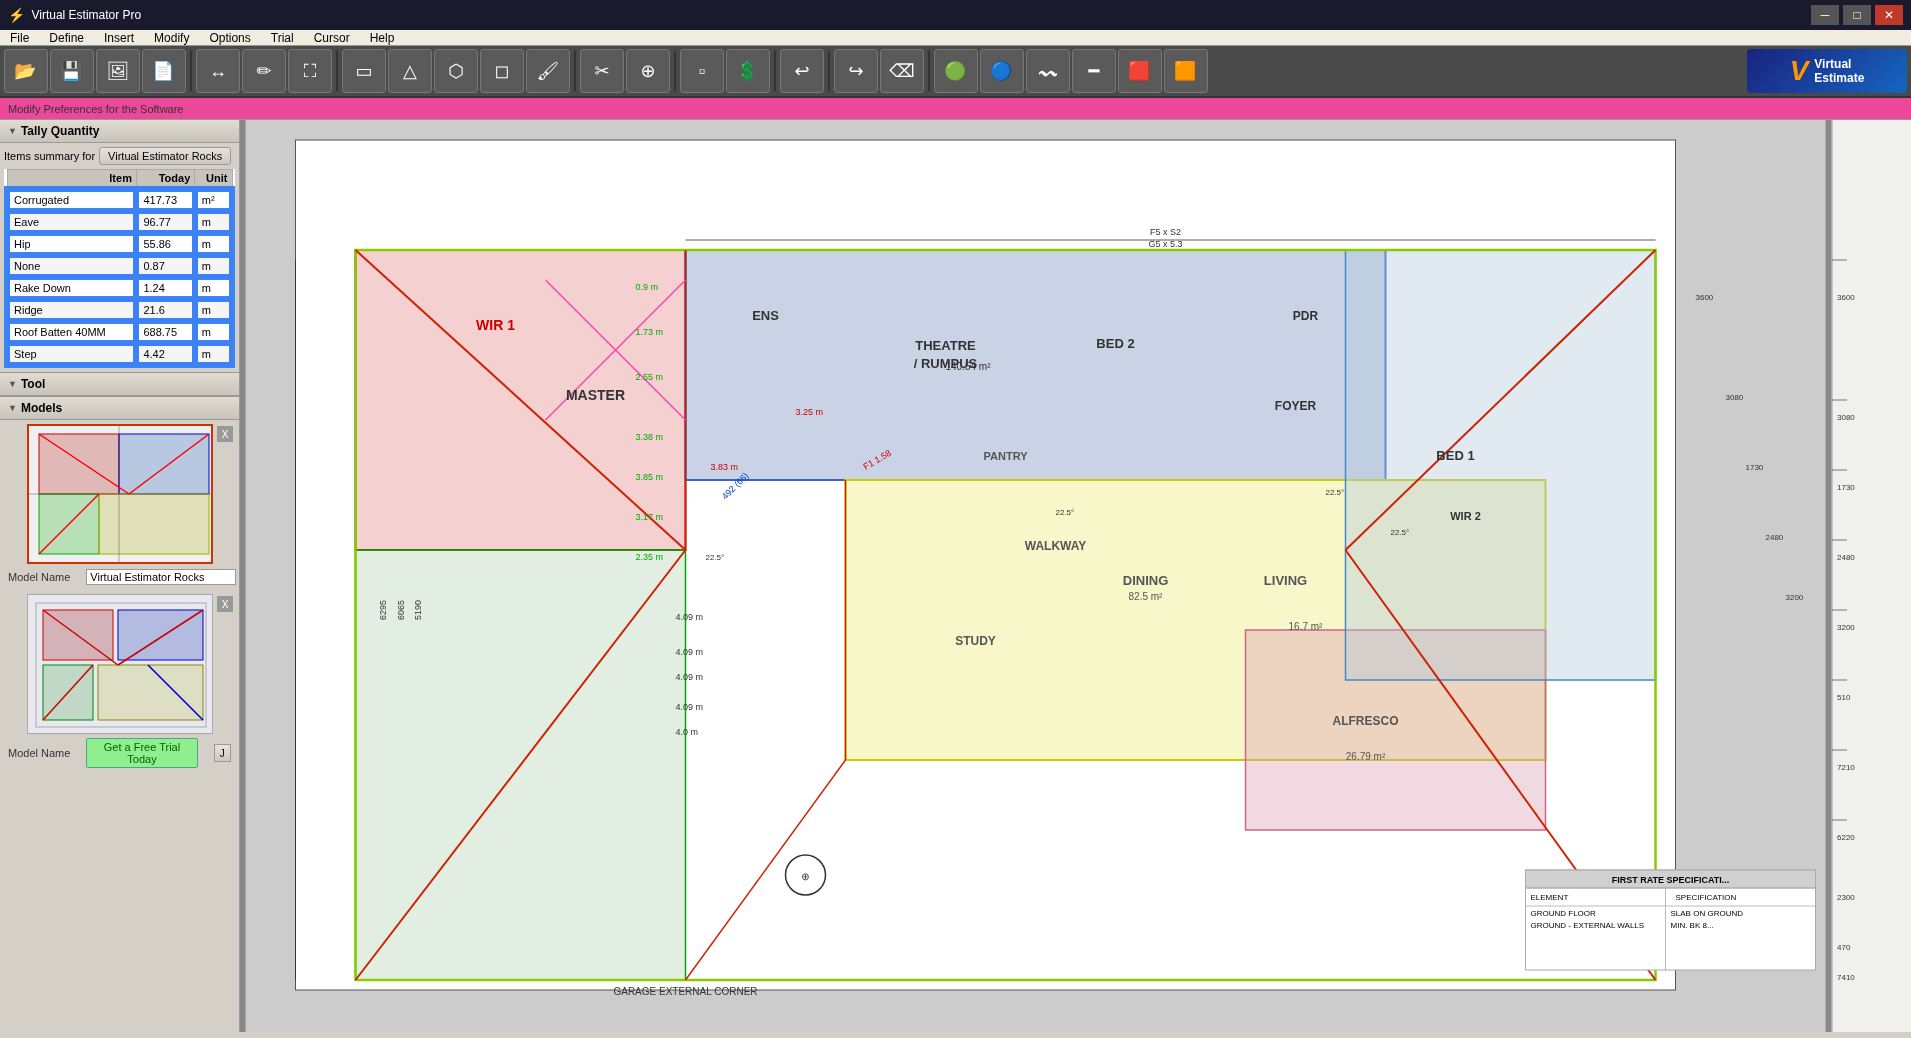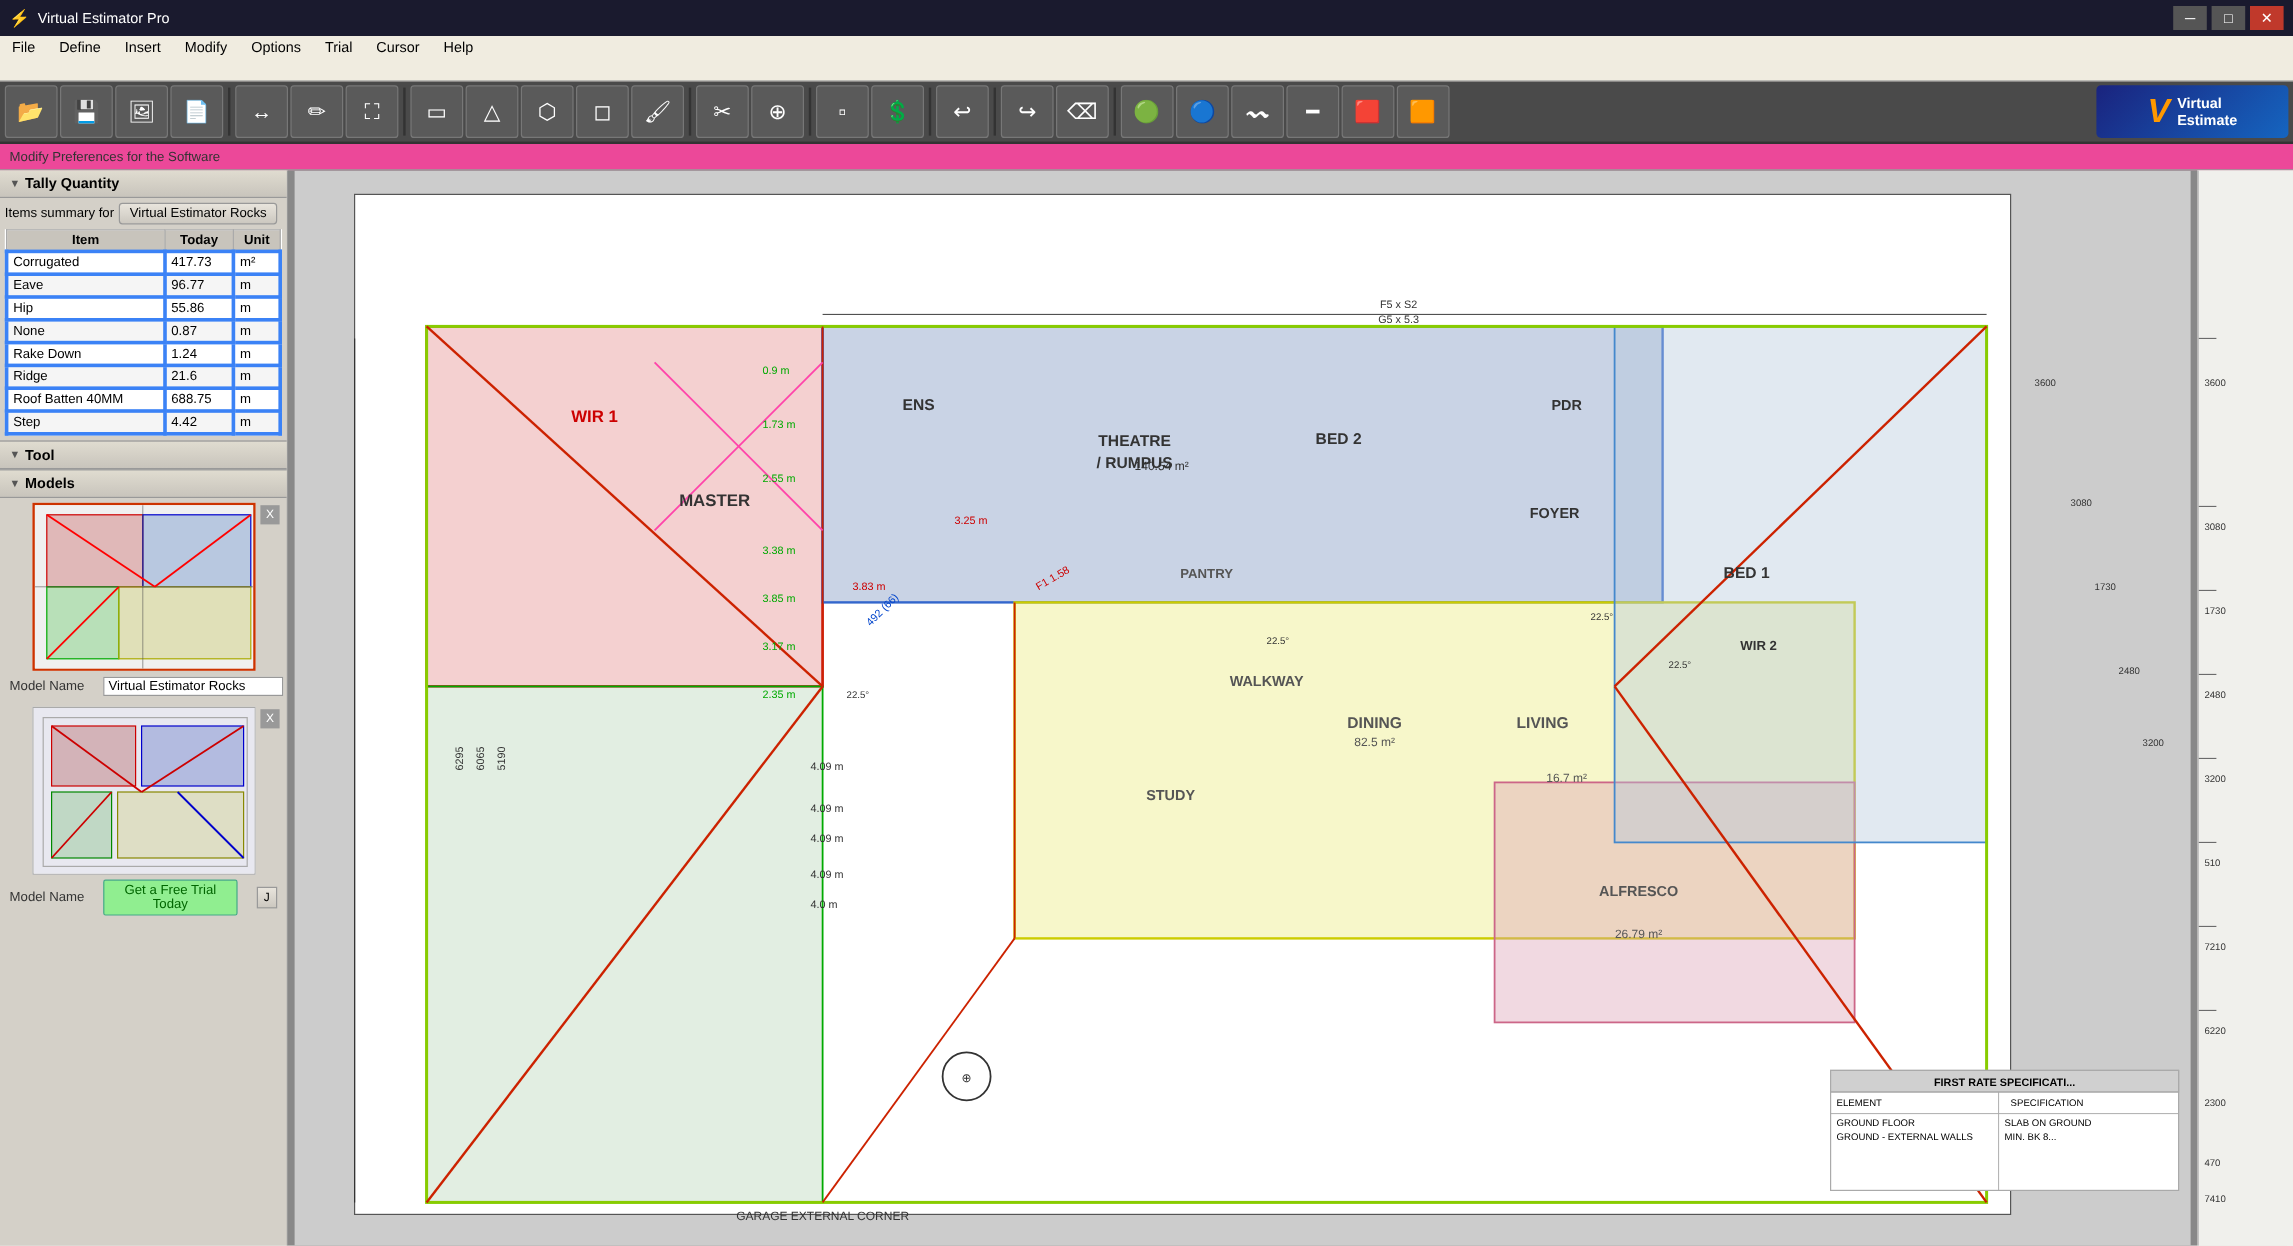--- a/index.html
+++ b/index.html
@@ -31,10 +31,10 @@
 
     
     #menubar {
-      height: 38px;
+      height: 16px;
       background: #f0ece0;
       display: flex;
-      align-items: flex-start;
+      align-items: center;
       border-bottom: 1px solid #999;
     }
     .menu-item {

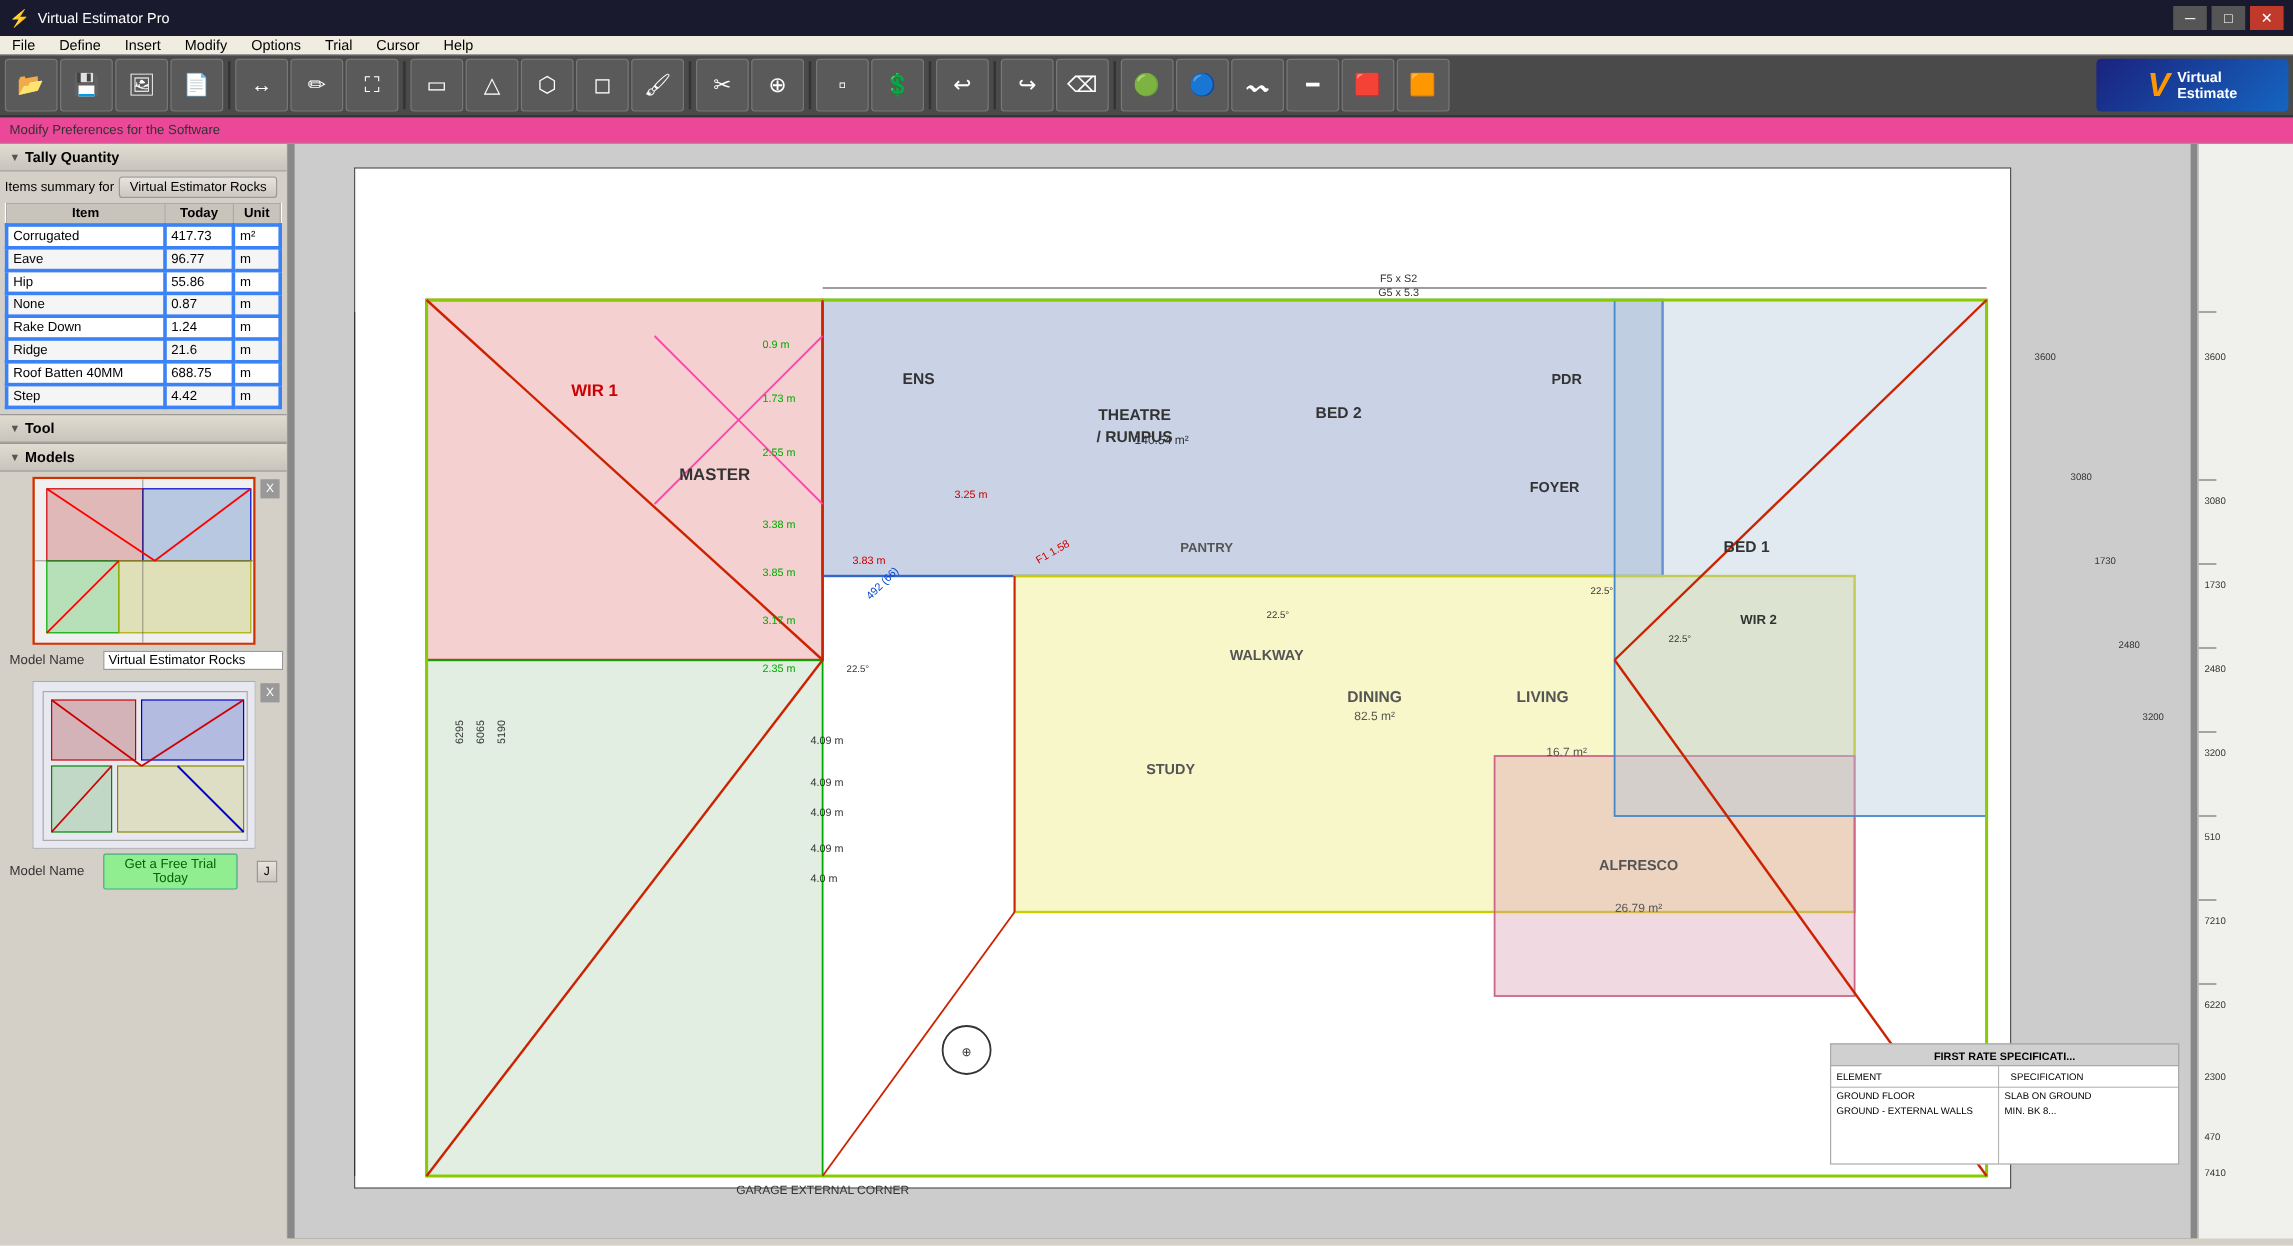--- a/index.html
+++ b/index.html
@@ -152,7 +152,7 @@
       background: #c8c4bc;
       border: 1px solid #aaa;
       padding: 2px 4px;
-      text-align: center;
+      text-align: right;
       font-weight: bold;
     }
     .data-table td {

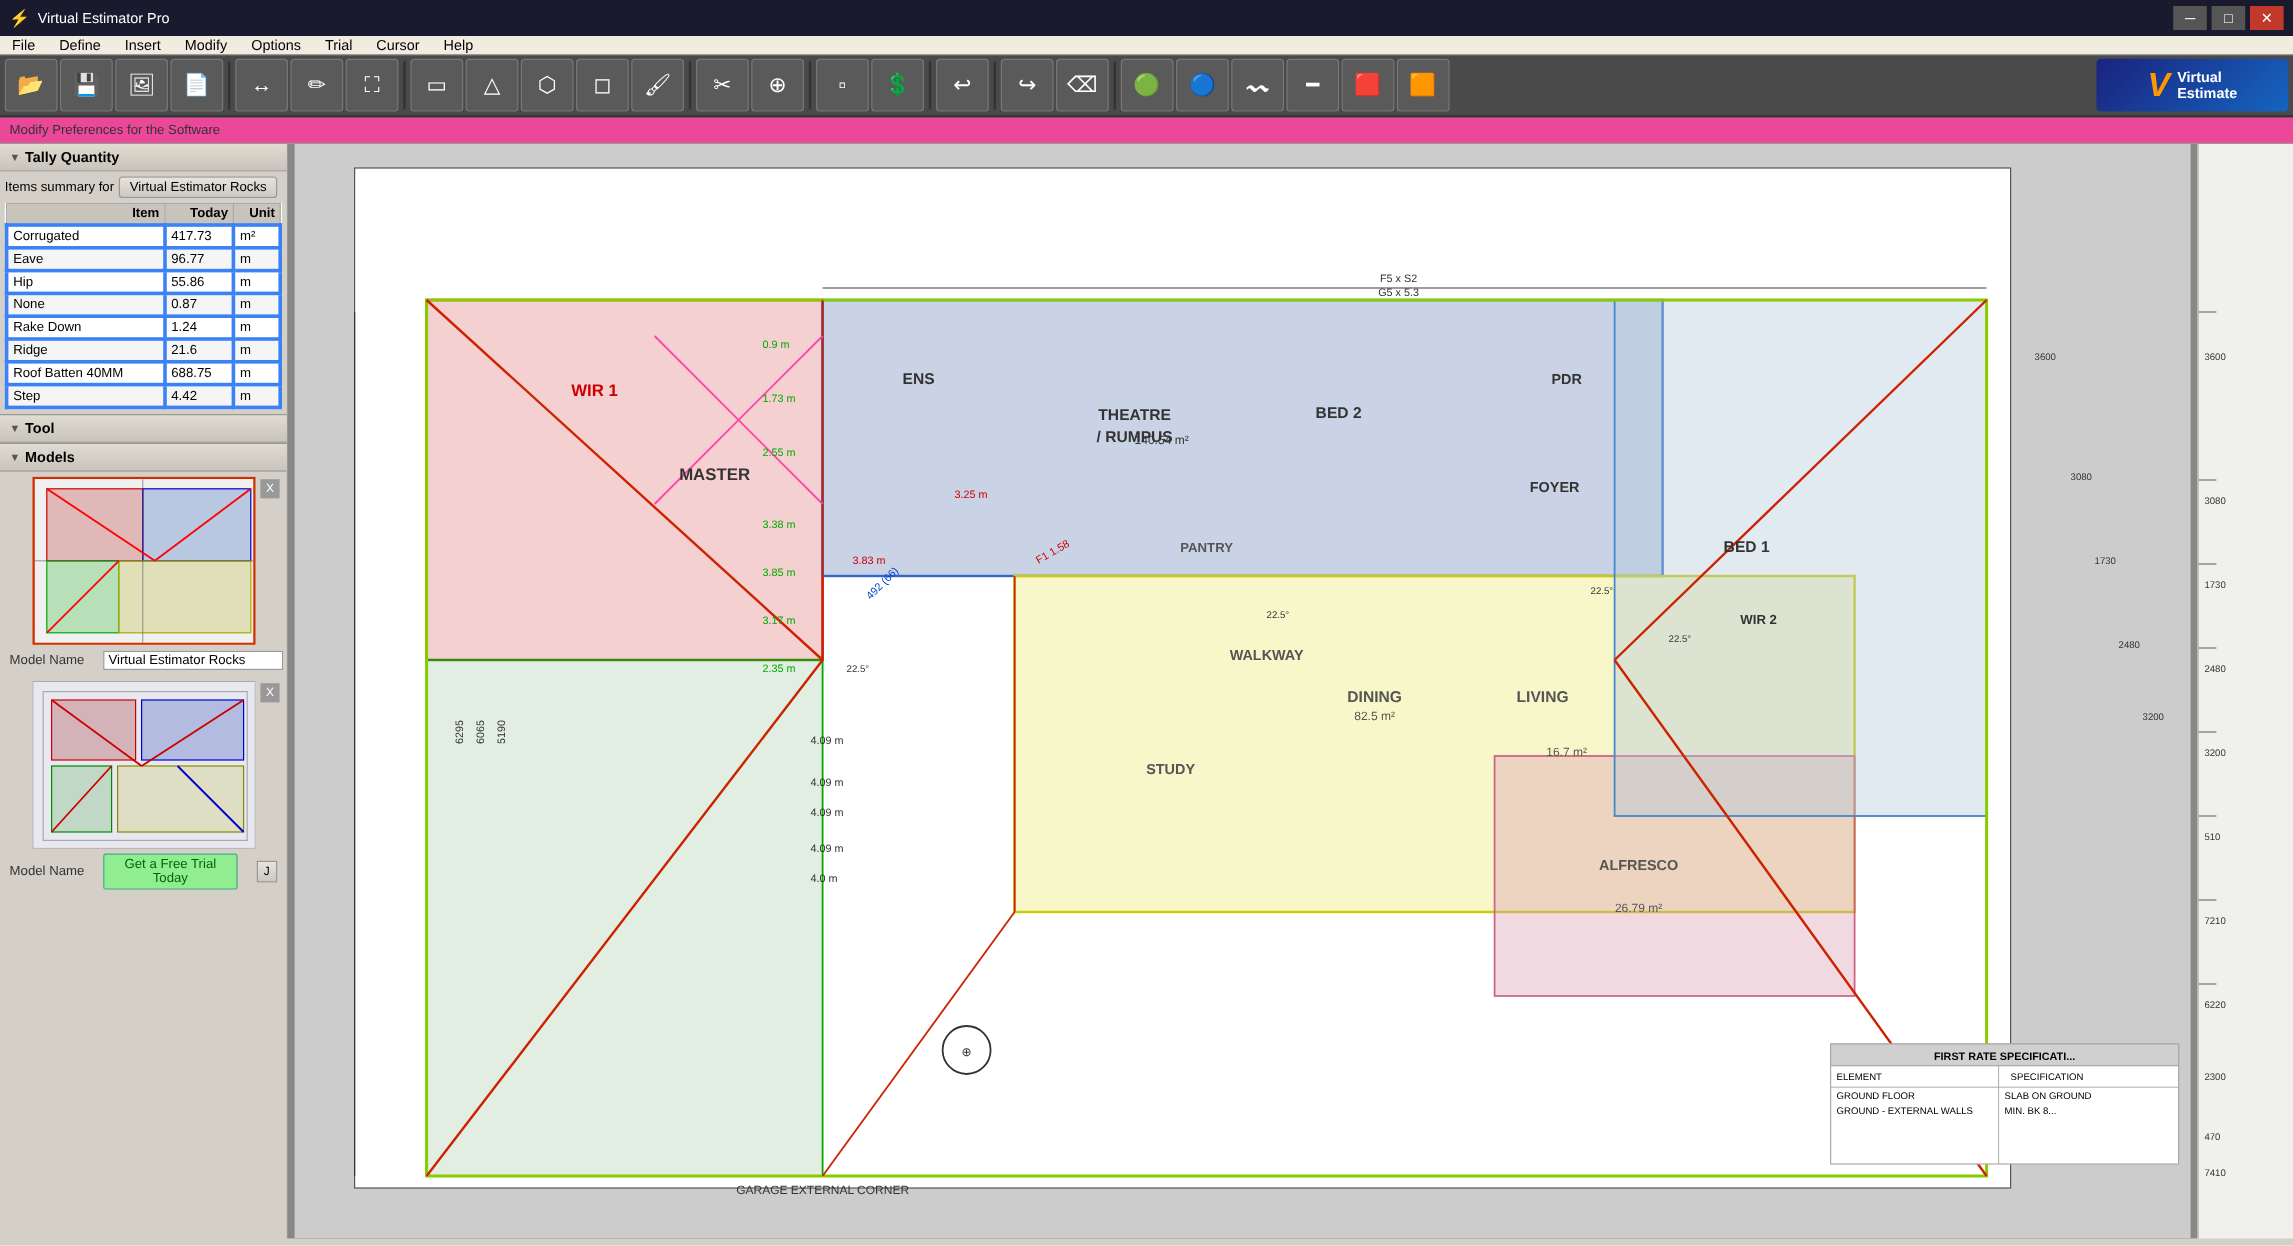--- a/index.html
+++ b/index.html
@@ -156,7 +156,7 @@
       font-weight: bold;
     }
     .data-table td {
-      border: 3px solid #3b82f6;
+      border: 6px solid #3b82f6;
       padding: 2px 4px;
     }
     .data-table tr:nth-child(even) td { background: #f5f5f5; }

